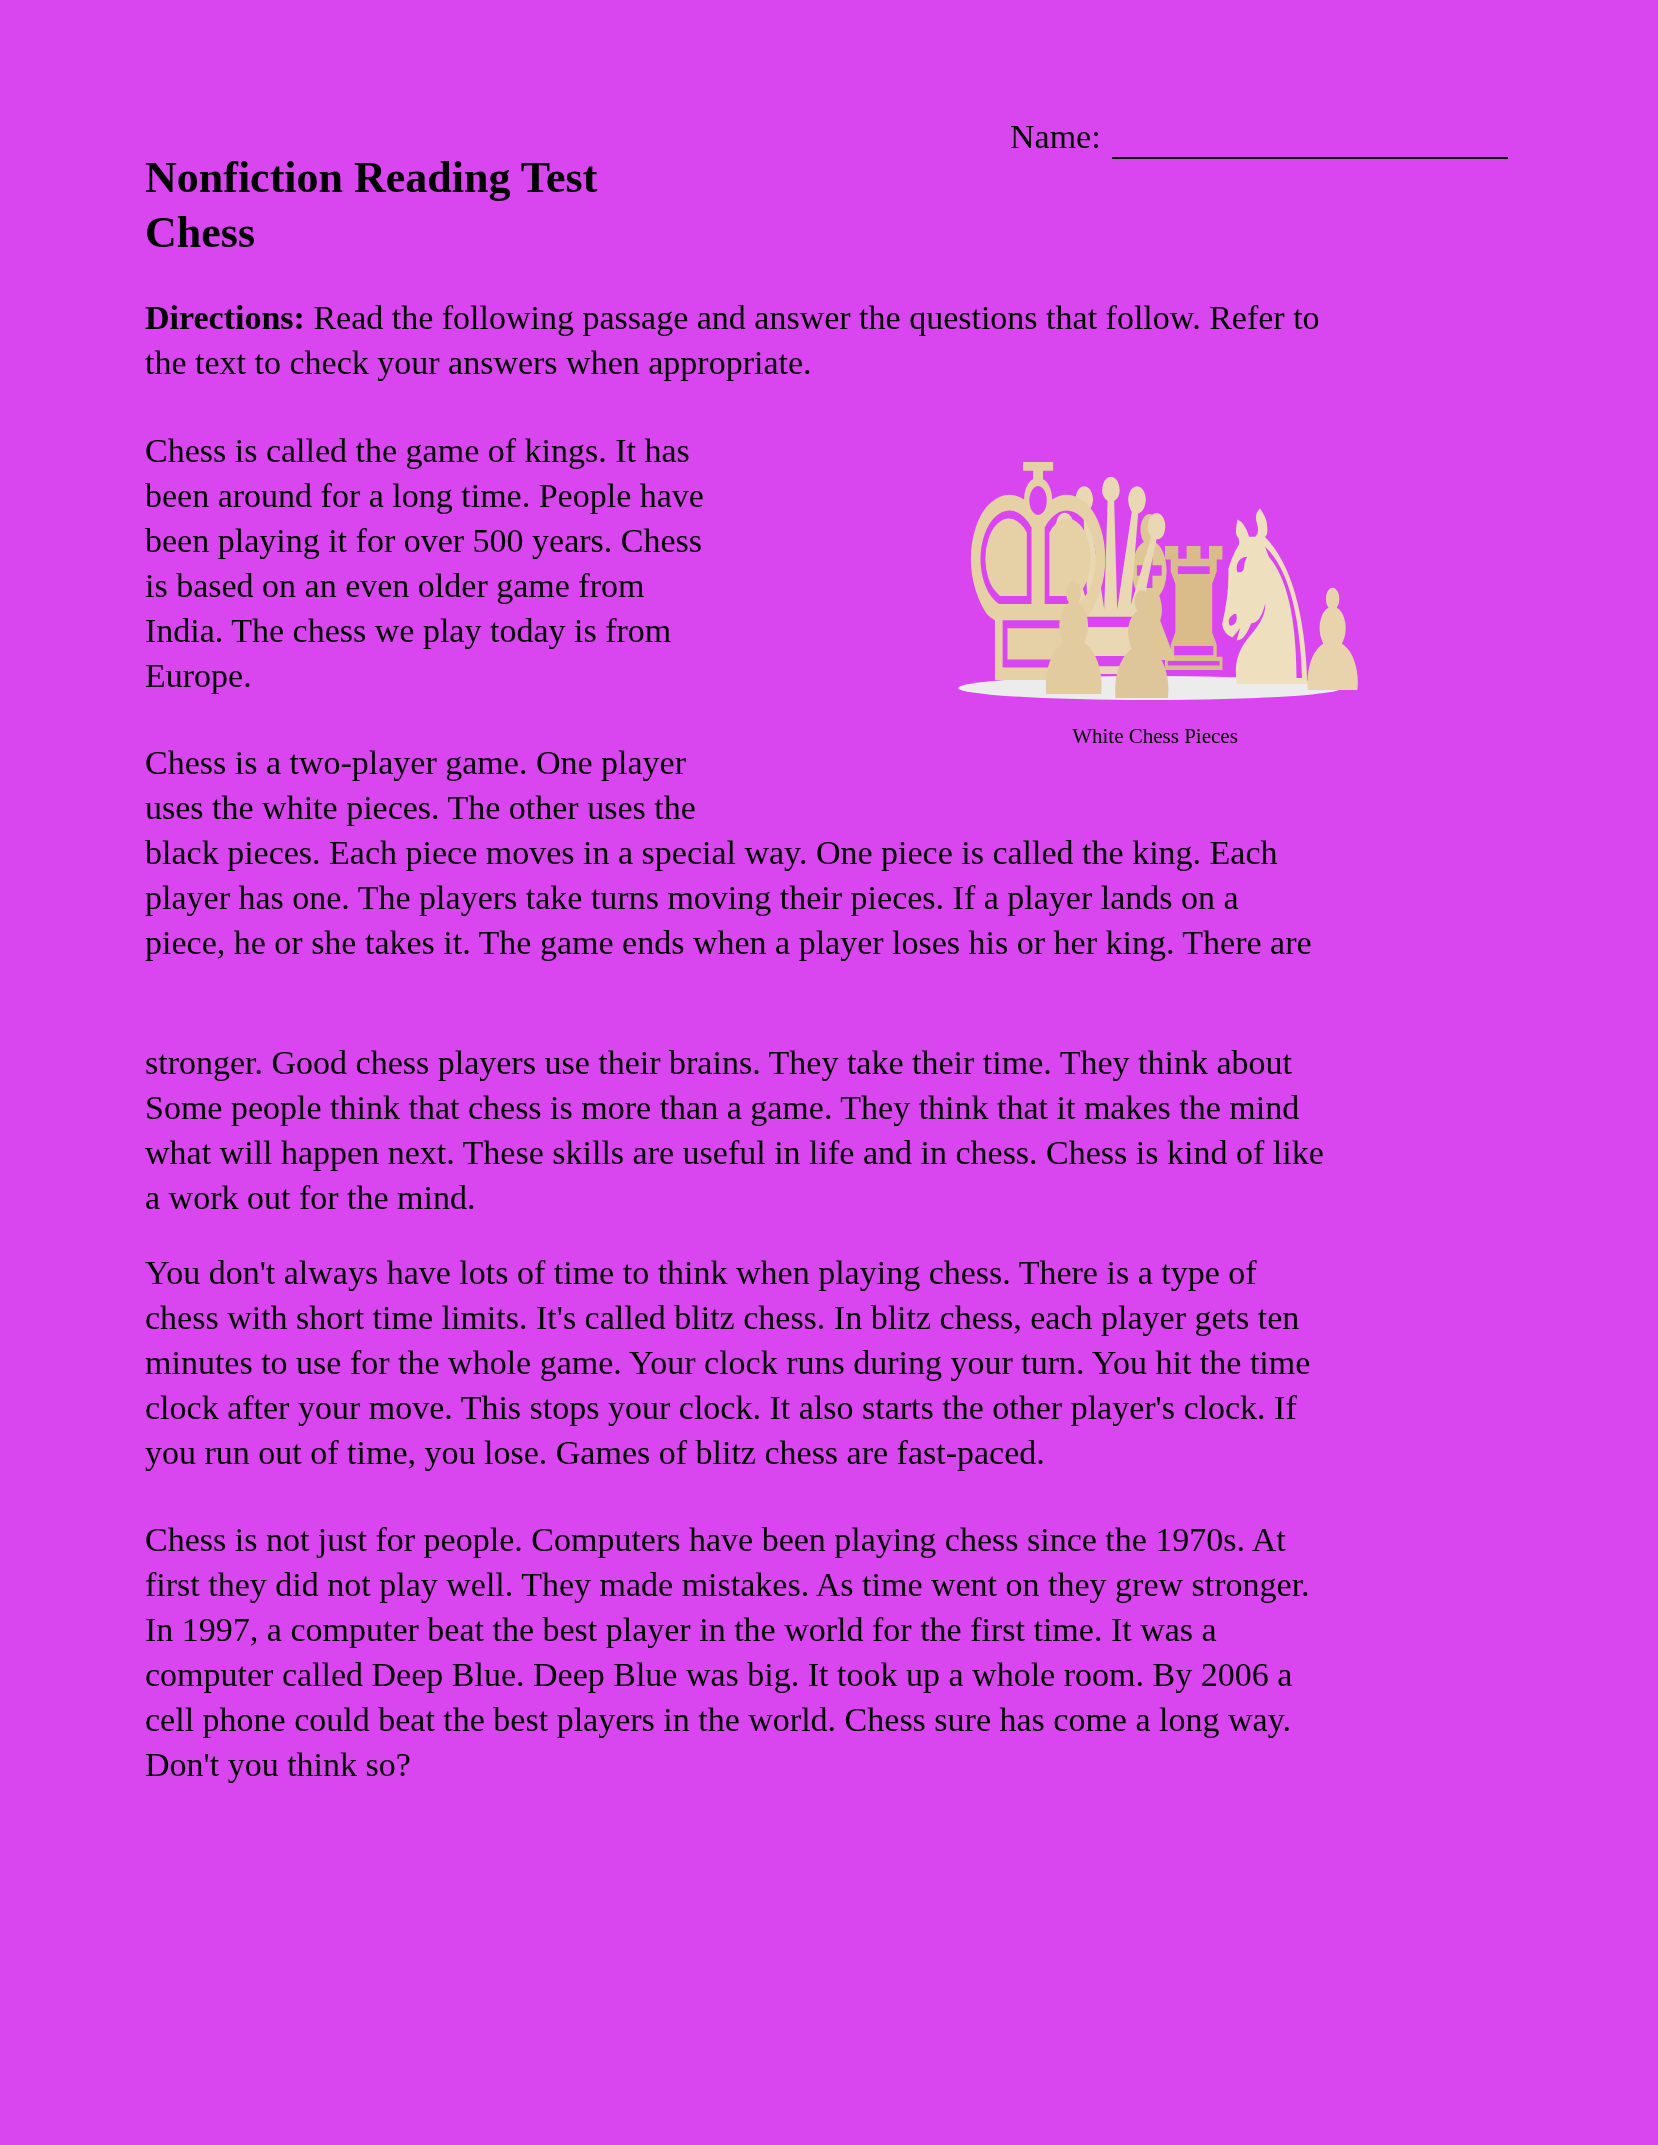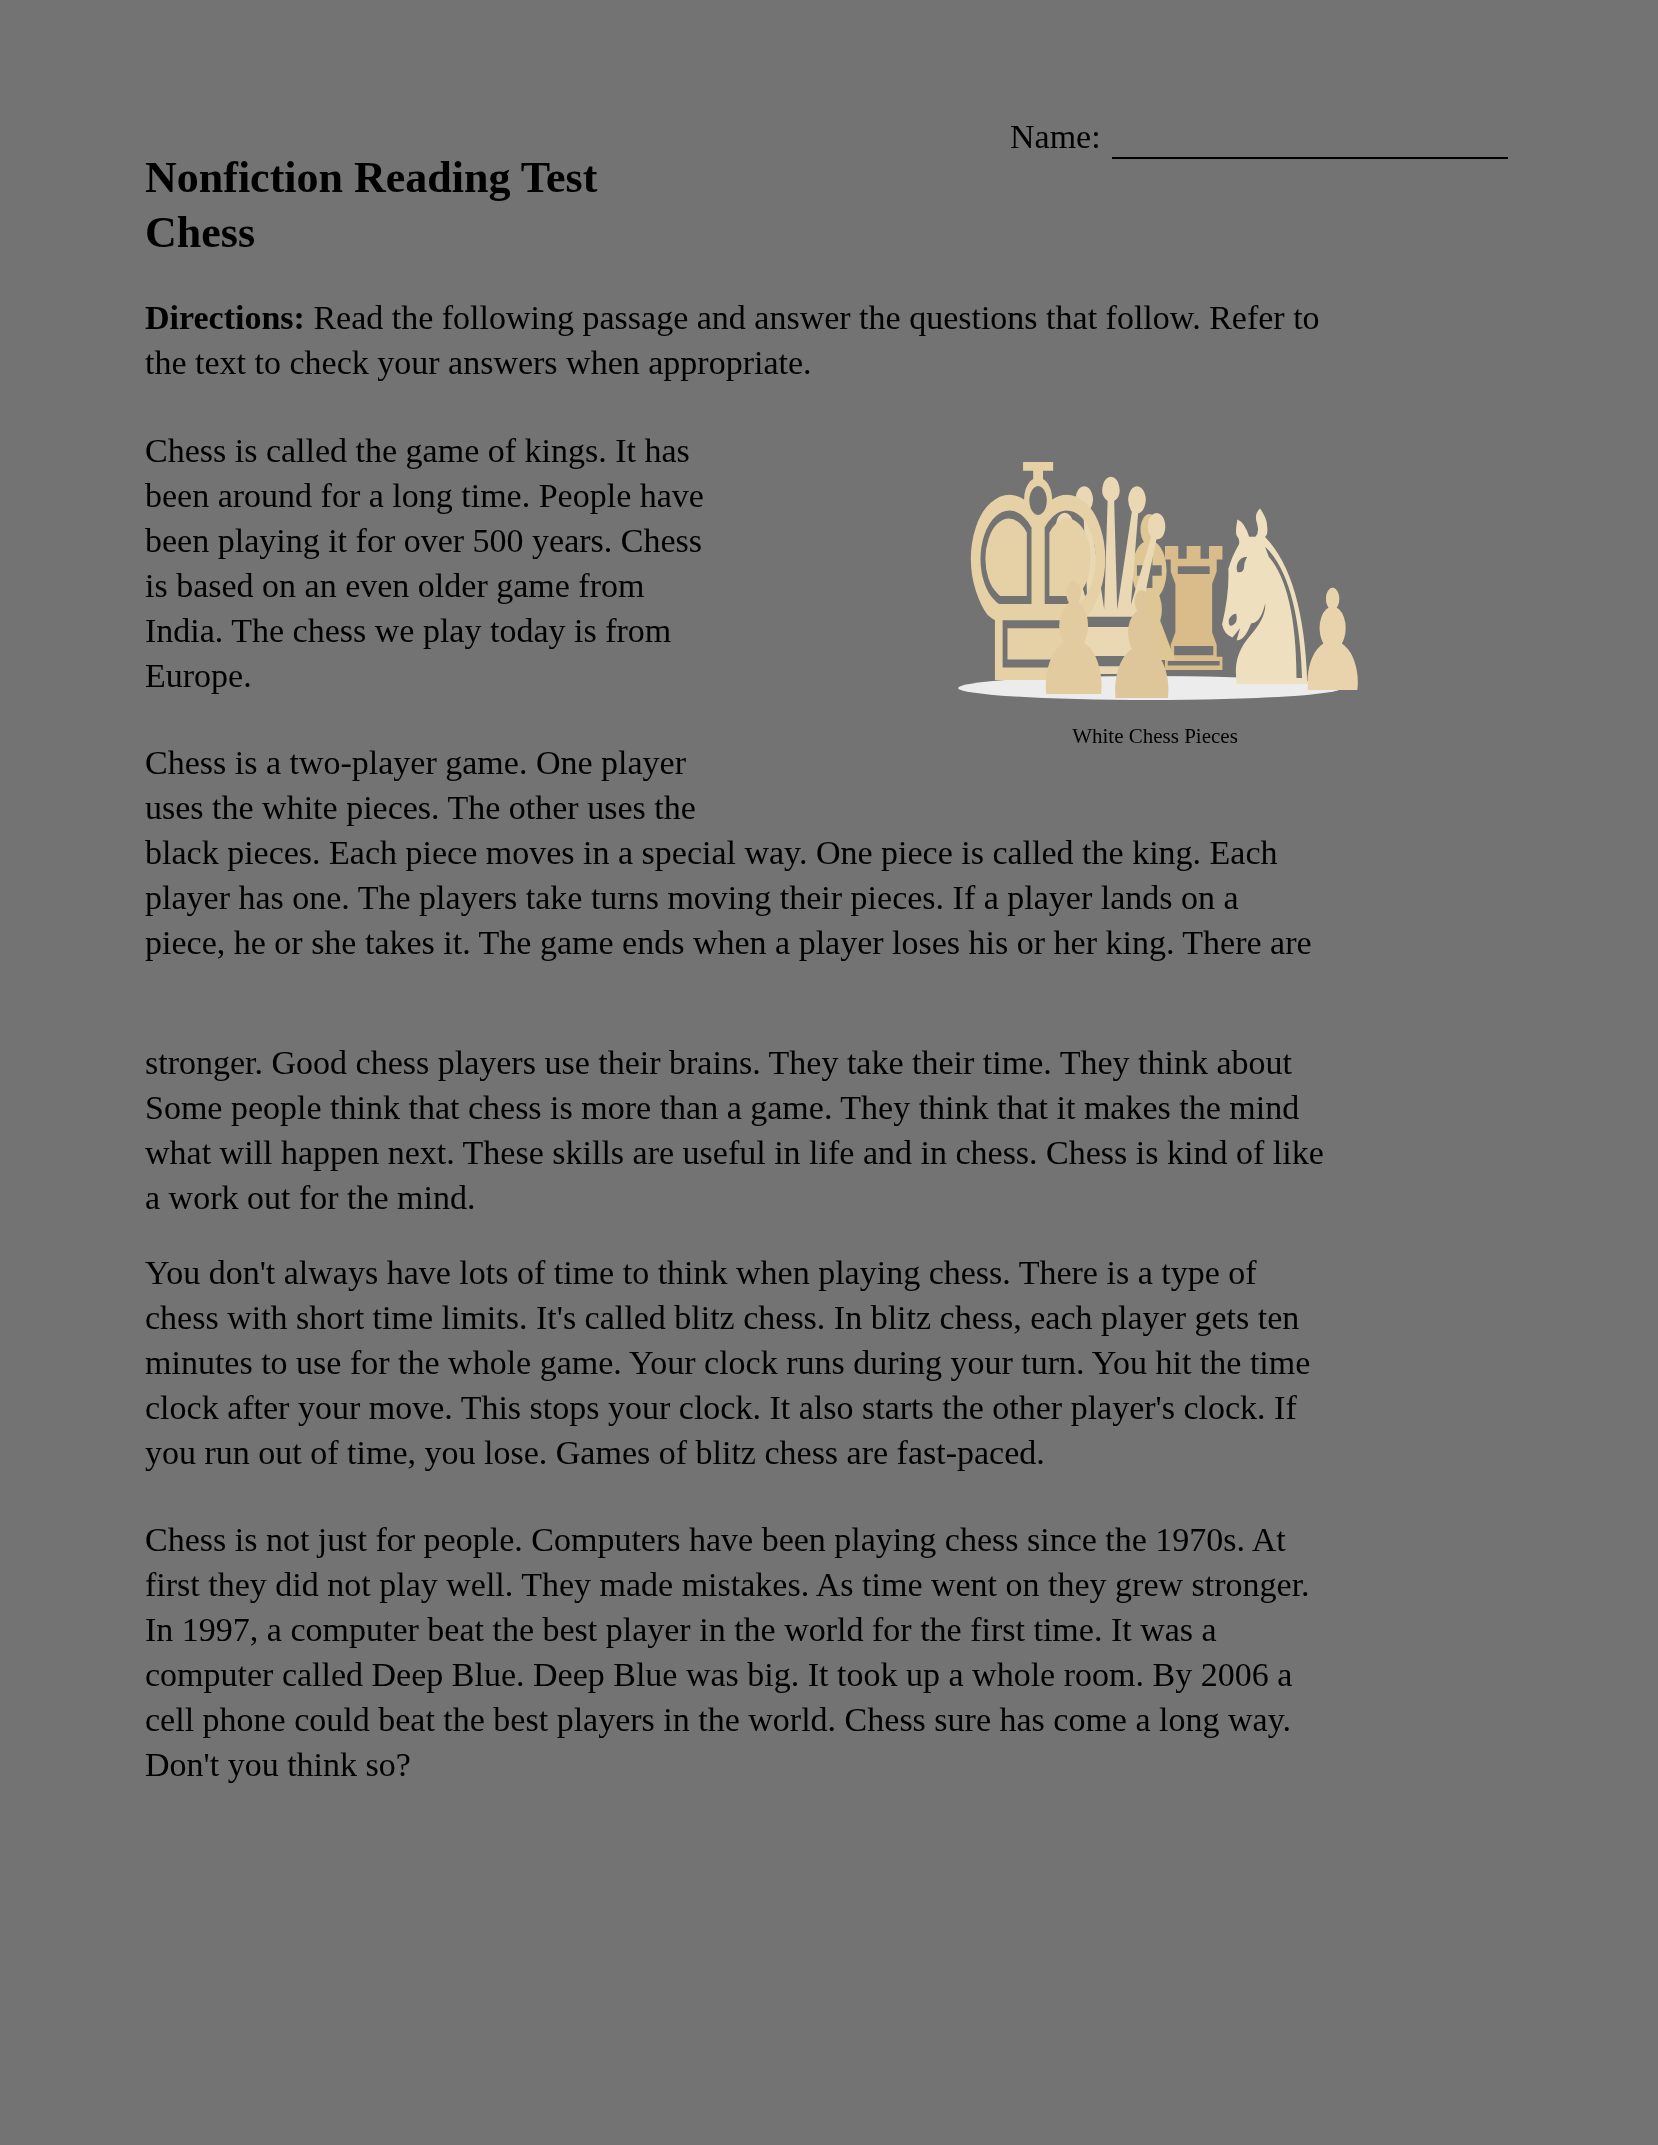--- a/index.html
+++ b/index.html
@@ -6,7 +6,7 @@
   .page {
     position:relative;
     width:1658px; height:2145px;
-    background:#737373;
+    background:#d946ef;
     color:#000;
     font-family:"Liberation Serif", serif;
     overflow:hidden;

